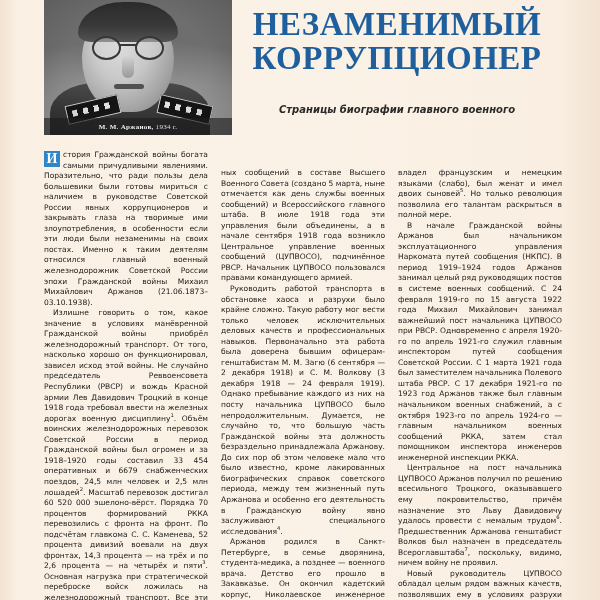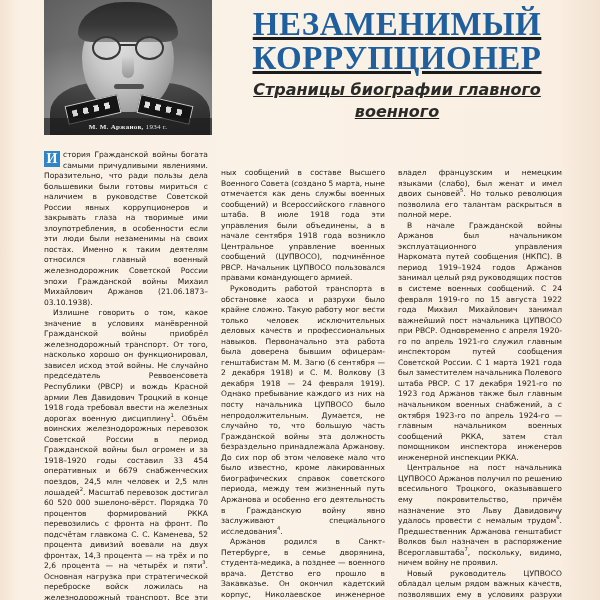--- a/index.html
+++ b/index.html
@@ -155,7 +155,6 @@
     padding-left: 16px;
     padding-top: 8px;
     text-align: center;
-    text-decoration: underline;
   }
   .headline {
     font-family: "Liberation Serif", serif;

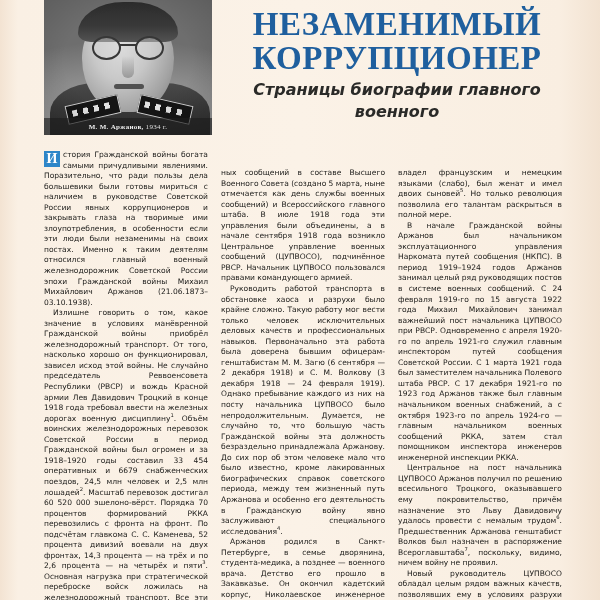--- a/index.html
+++ b/index.html
@@ -168,11 +168,11 @@
   }
   .headline .l2 { display: block; }
   .subtitle {
-    margin: 4px 0 0 0;
+    margin: 28px 0 0 0;
     font-family: "DejaVu Sans", sans-serif;
     font-style: italic;
     font-weight: bold;
-    font-size: 16px;
+    font-size: 10px;
     line-height: 1.38;
     color: #2a2a28;
   }

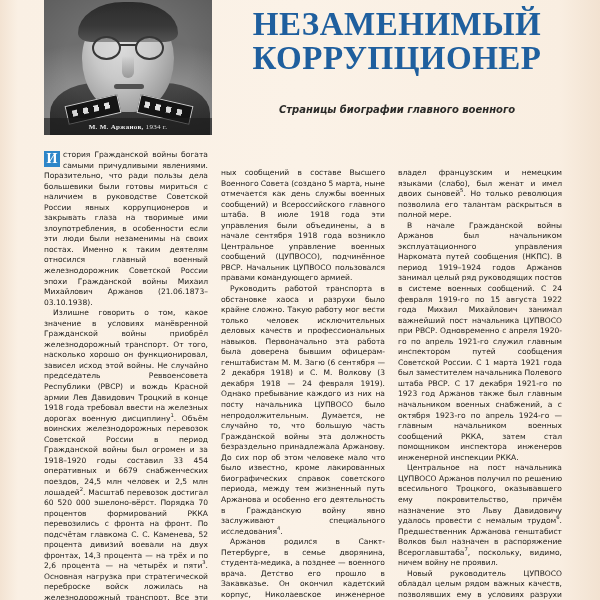--- a/index.html
+++ b/index.html
@@ -37,7 +37,7 @@
     position: relative;
   }
   .photo {
-    width: 168px;
+    width: 188px;
     height: 135px;
     position: relative;
     overflow: hidden;

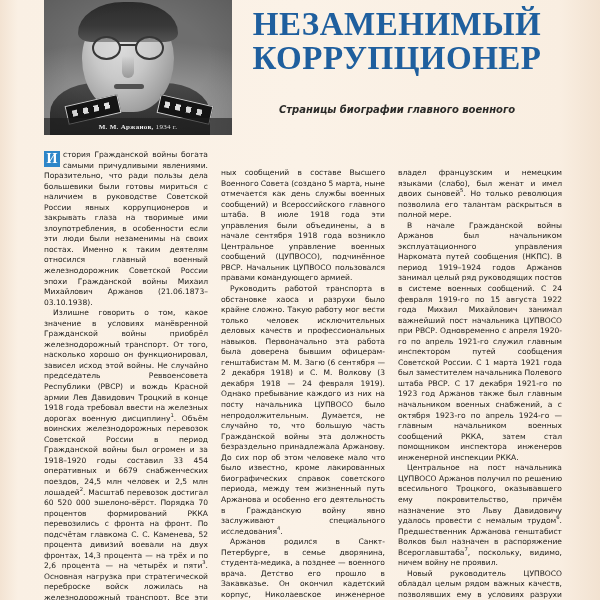--- a/index.html
+++ b/index.html
@@ -285,7 +285,7 @@
     <div class="col">
       <p class="cont"><span>владел французским и немецким языками (слабо), был женат и имел двоих сыновей</span><sup>5</sup><span>. Но только революция позволила его талантам раскрыться в полной мере.</span></p>
       <p><span>В начале Гражданской войны Аржанов был начальником эксплуатационного управления Наркомата путей сообщения (НКПС). В период 1919–1924 годов Аржанов занимал целый ряд руководящих постов в системе военных сообщений. С 24 февраля 1919-го по 15 августа 1922 года Михаил Михайлович занимал важнейший пост начальника ЦУПВОСО при РВСР. Одновременно с апреля 1920-го по апрель 1921-го служил главным инспектором путей сообщения Советской России. С 1 марта 1921 года был заместителем начальника Полевого штаба РВСР. С 17 декабря 1921-го по 1923 год Аржанов также был главным начальником военных снабжений, а с октября 1923-го по апрель 1924-го — главным начальником военных сообщений РККА, затем стал помощником инспектора инженеров инженерной инспекции РККА.</span></p>
-      <p><span>Центральное на пост начальника ЦУПВОСО Аржанов получил по решению всесильного Троцкого, оказывавшего ему покровительство, причём назначение это Льву Давидовичу удалось провести с немалым трудом</span><sup>6</sup><span>. Предшественник Аржанова генштабист Волков был назначен в распоряжение Всероглавштаба</span><sup>7</sup><span>, поскольку, видимо, ничем войну не проявил.</span></p>
+      <p><span>Центральное на пост начальника ЦУПВОСО Аржанов получил по решению всесильного Троцкого, оказывавшего ему покровительство, причём назначение это Льву Давидовичу удалось провести с немалым трудом</span><sup>6</sup><span>. Предшественник Аржанова генштабист Волков был назначен в председатель Всероглавштаба</span><sup>7</sup><span>, поскольку, видимо, ничем войну не проявил.</span></p>
       <p><span>Новый руководитель ЦУПВОСО обладал целым рядом важных качеств, позволявших ему в условиях разрухи всё же организовывать железнодорожные перевозки. Кроме того, он имел 25-летний опыт службы на железных дорогах</span></p>
 
     </div>

